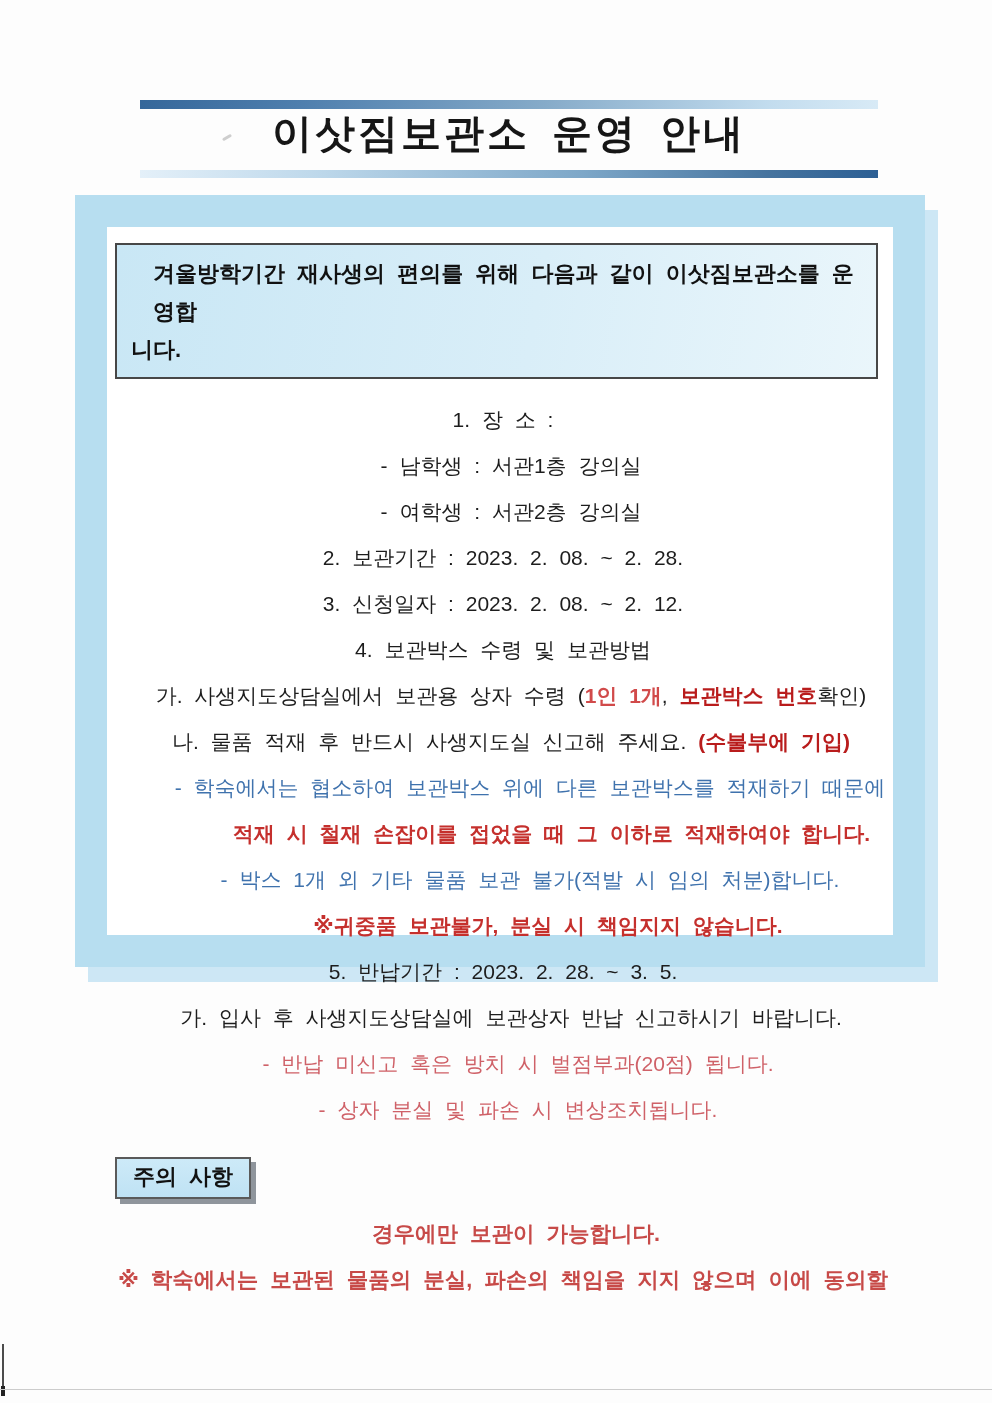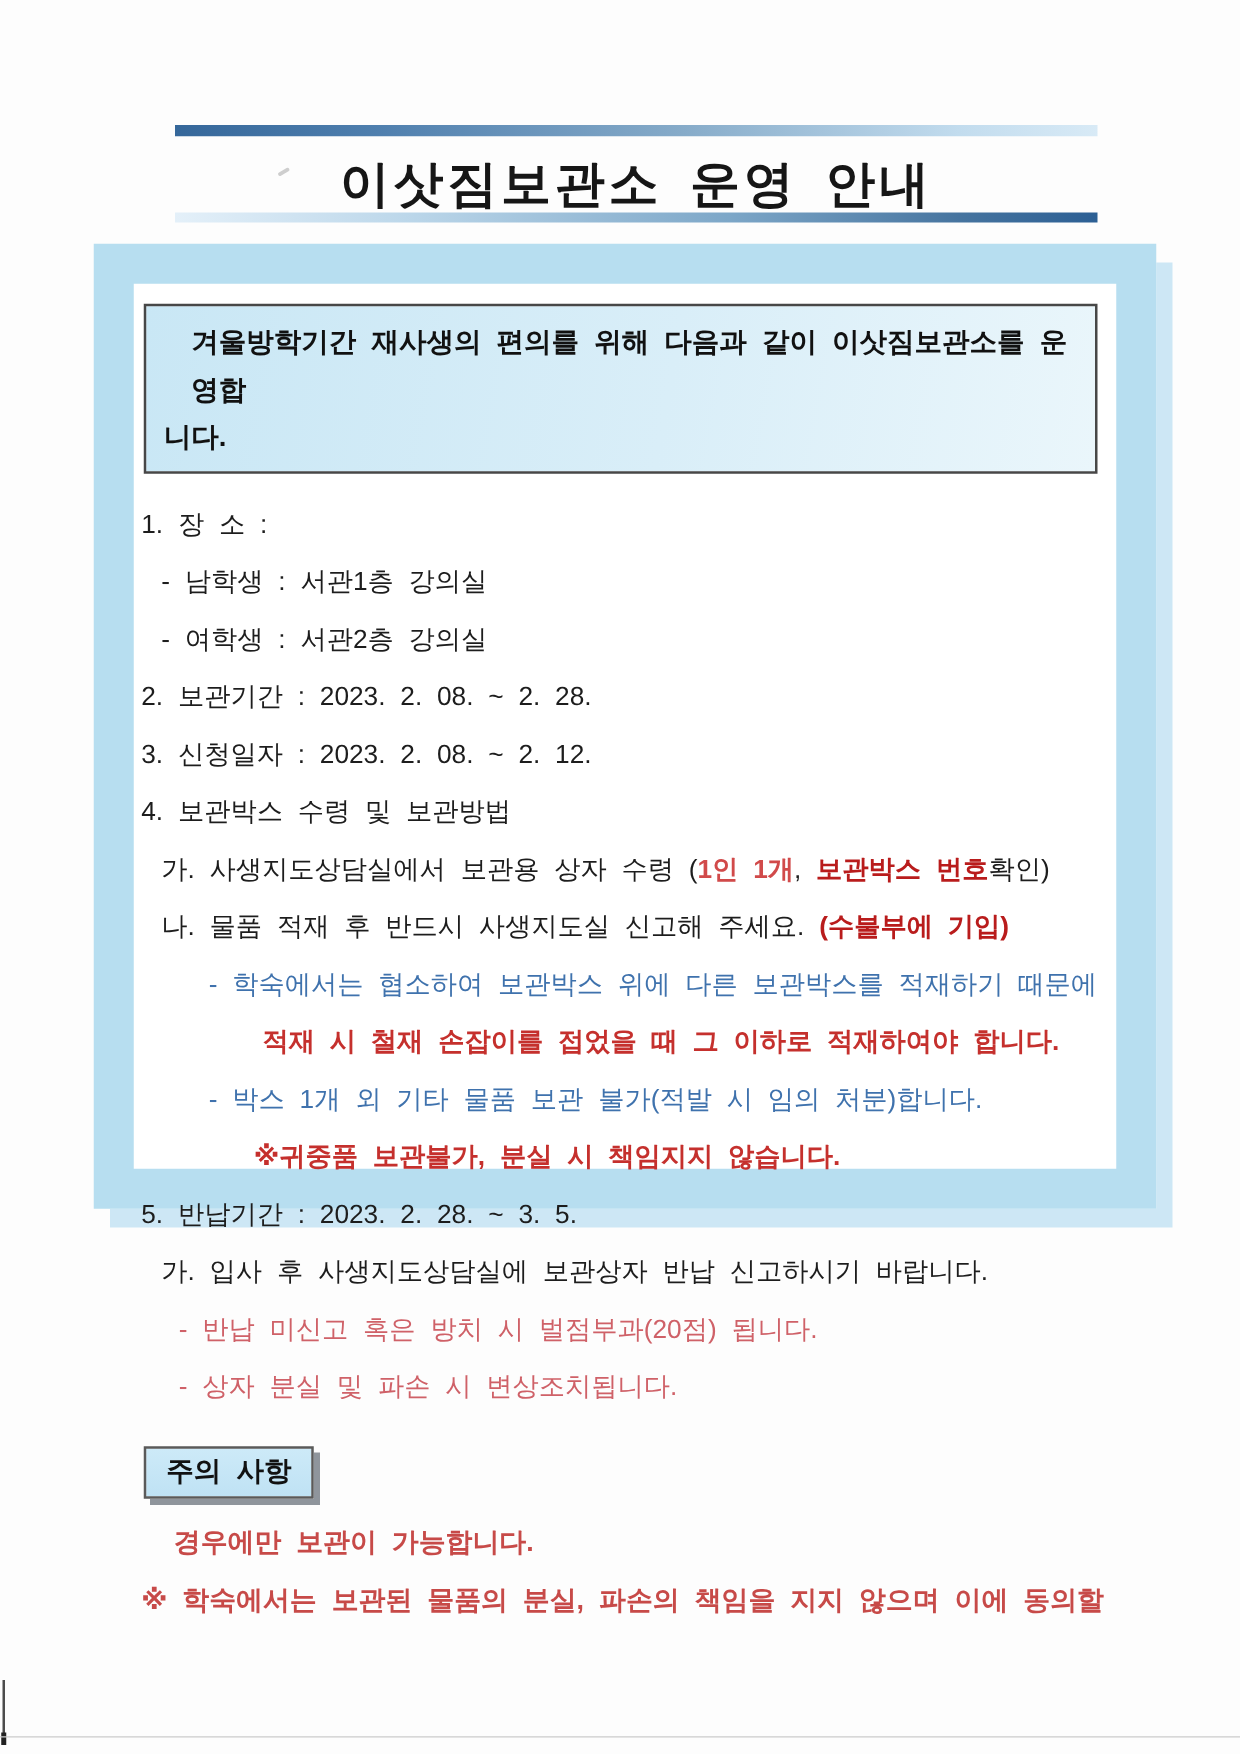--- a/index.html
+++ b/index.html
@@ -17,7 +17,7 @@
     background:linear-gradient(to right,#35679a 0%,#4f7fae 22%,#86abc9 55%,#c2dcee 85%,#d8eaf6 100%);
   }
   .page-title{
-    position:absolute;left:140px;top:118px;width:738px;height:58px;
+    position:absolute;left:140px;top:104px;width:738px;height:58px;
     display:flex;align-items:center;justify-content:center;
     font-size:40px;font-weight:700;letter-spacing:3px;color:#161616;
     word-spacing:8px;

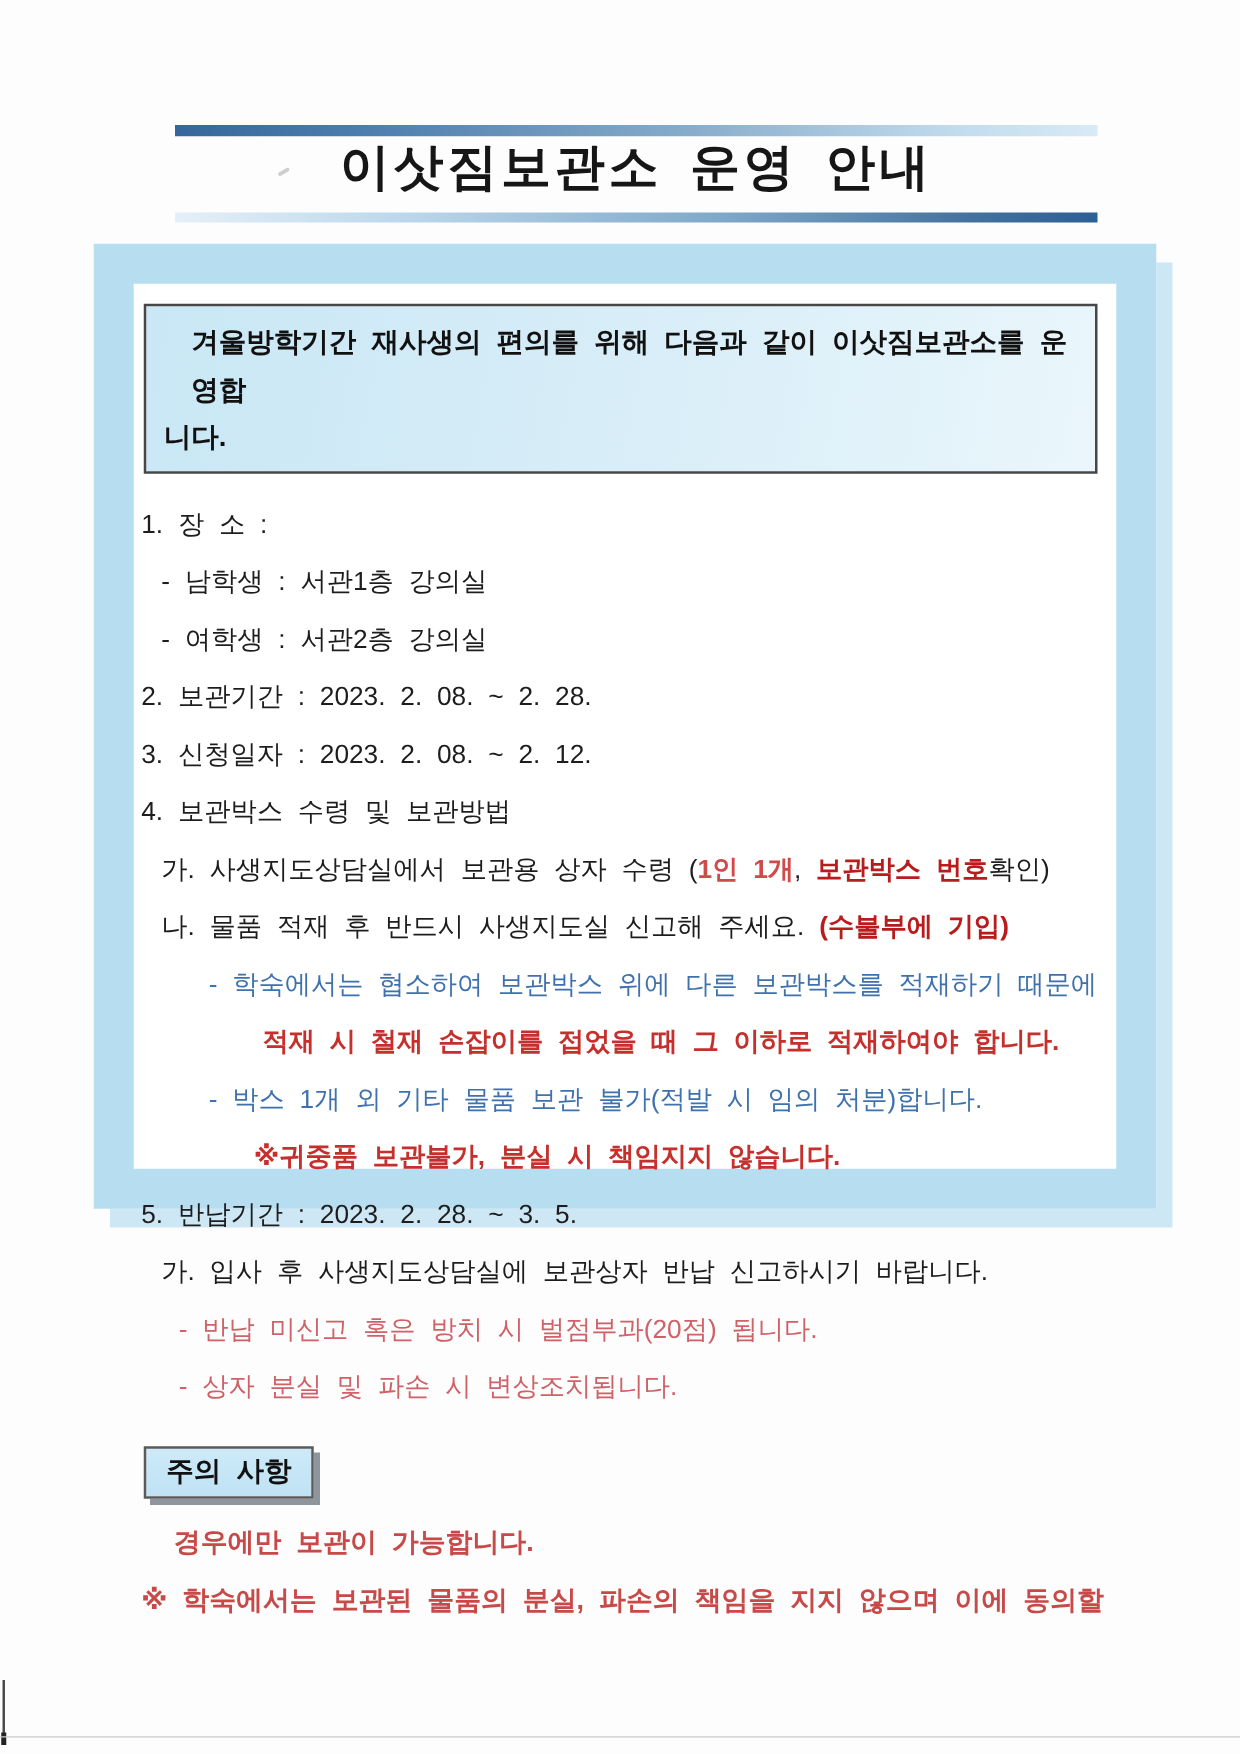--- a/index.html
+++ b/index.html
@@ -53,7 +53,7 @@
 
   
   .content{margin-top:18px;font-size:21px;color:#1d1d1d;word-spacing:6px;}
-  .line{line-height:46px;white-space:nowrap;padding-left:6px;}
+  .line{line-height:46px;white-space:nowrap;padding-left:6px;text-align:center;}
   .ind-sub1{padding-left:22px;}     
   .ind-ga{padding-left:22px;}       
   .ind-dash4{padding-left:60px;}    

